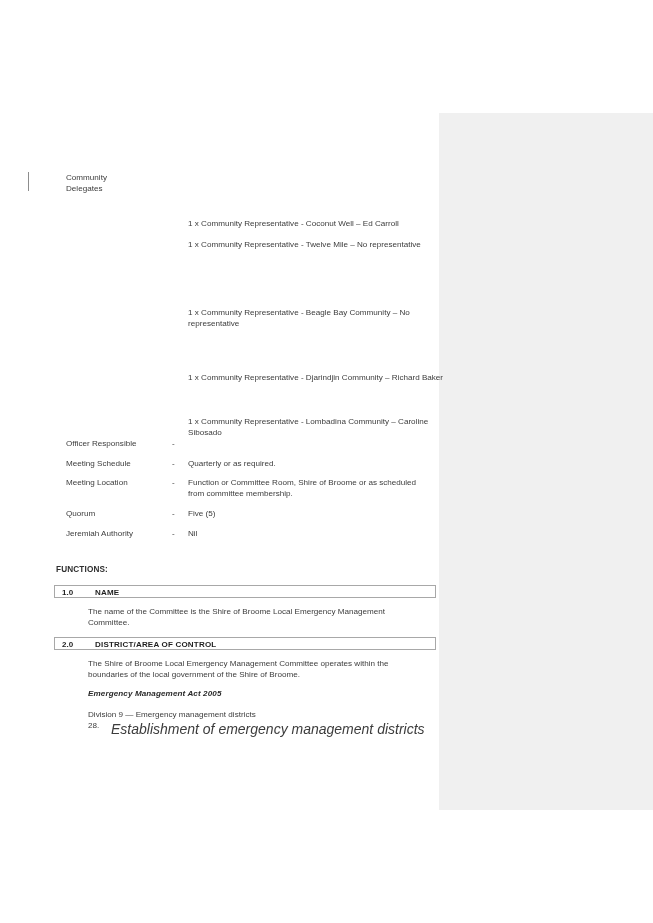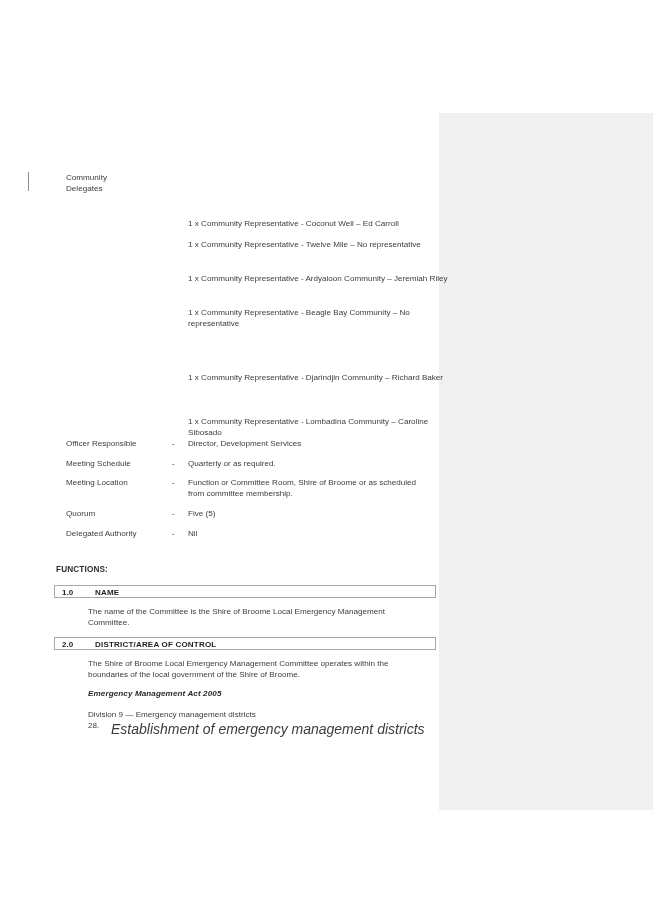--- a/index.html
+++ b/index.html
@@ -184,7 +184,6 @@
 
     <div class="rep-line" style="top:218px;">1 x Community Representative - Coconut Well – Ed Carroll</div>
     <div class="rep-line" style="top:239px;">1 x Community Representative - Twelve Mile – No representative</div>
-    <div class="rep-line" style="top:273px;">1 x Community Representative - Ardyaloon Community – Jeremiah Riley</div>
     <div class="rep-line" style="top:307px;">1 x Community Representative - Beagle Bay Community – No representative</div>
     <div class="rep-line" style="top:372px;">1 x Community Representative - Djarindjin Community – Richard Baker</div>
     <div class="rep-line" style="top:404px;margin-top:12px;">1 x Community Representative - Lombadina Community – Caroline Sibosado</div>

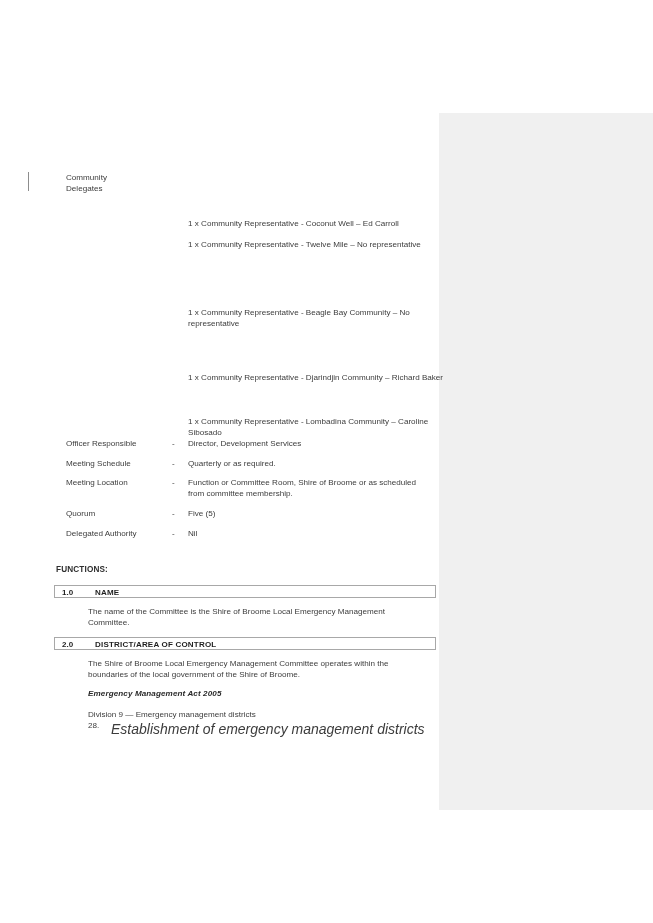--- a/index.html
+++ b/index.html
@@ -190,7 +190,6 @@
 
     <div class="txt label-col" style="top:438px;">Officer Responsible</div>
     <div class="txt dash-col" style="top:438px;">-</div>
-    <div class="txt value-col" style="top:438px;">Director, Development Services</div>
 
     <div class="txt label-col" style="top:458px;">Meeting Schedule</div>
     <div class="txt dash-col" style="top:458px;">-</div>

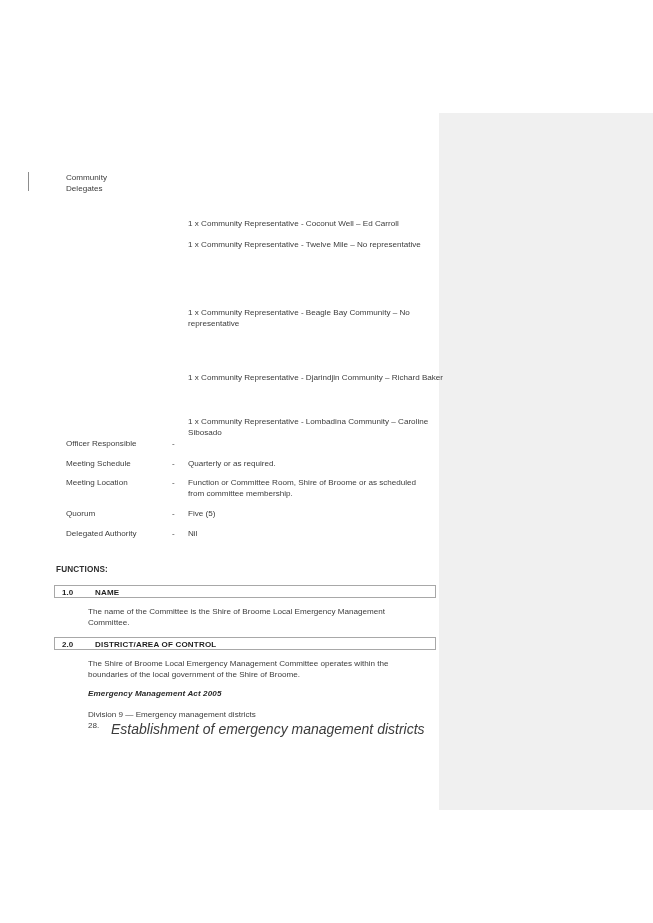--- a/index.html
+++ b/index.html
@@ -203,7 +203,7 @@
     <div class="txt dash-col" style="top:508px;">-</div>
     <div class="txt value-col" style="top:508px;">Five (5)</div>
 
-    <div class="txt label-col" style="top:528px;">Delegated Authority</div>
+    <div class="txt label-col" style="top:528px;">Jeremiah Authority</div>
     <div class="txt dash-col" style="top:528px;">-</div>
     <div class="txt value-col" style="top:528px;">Nil</div>
 

